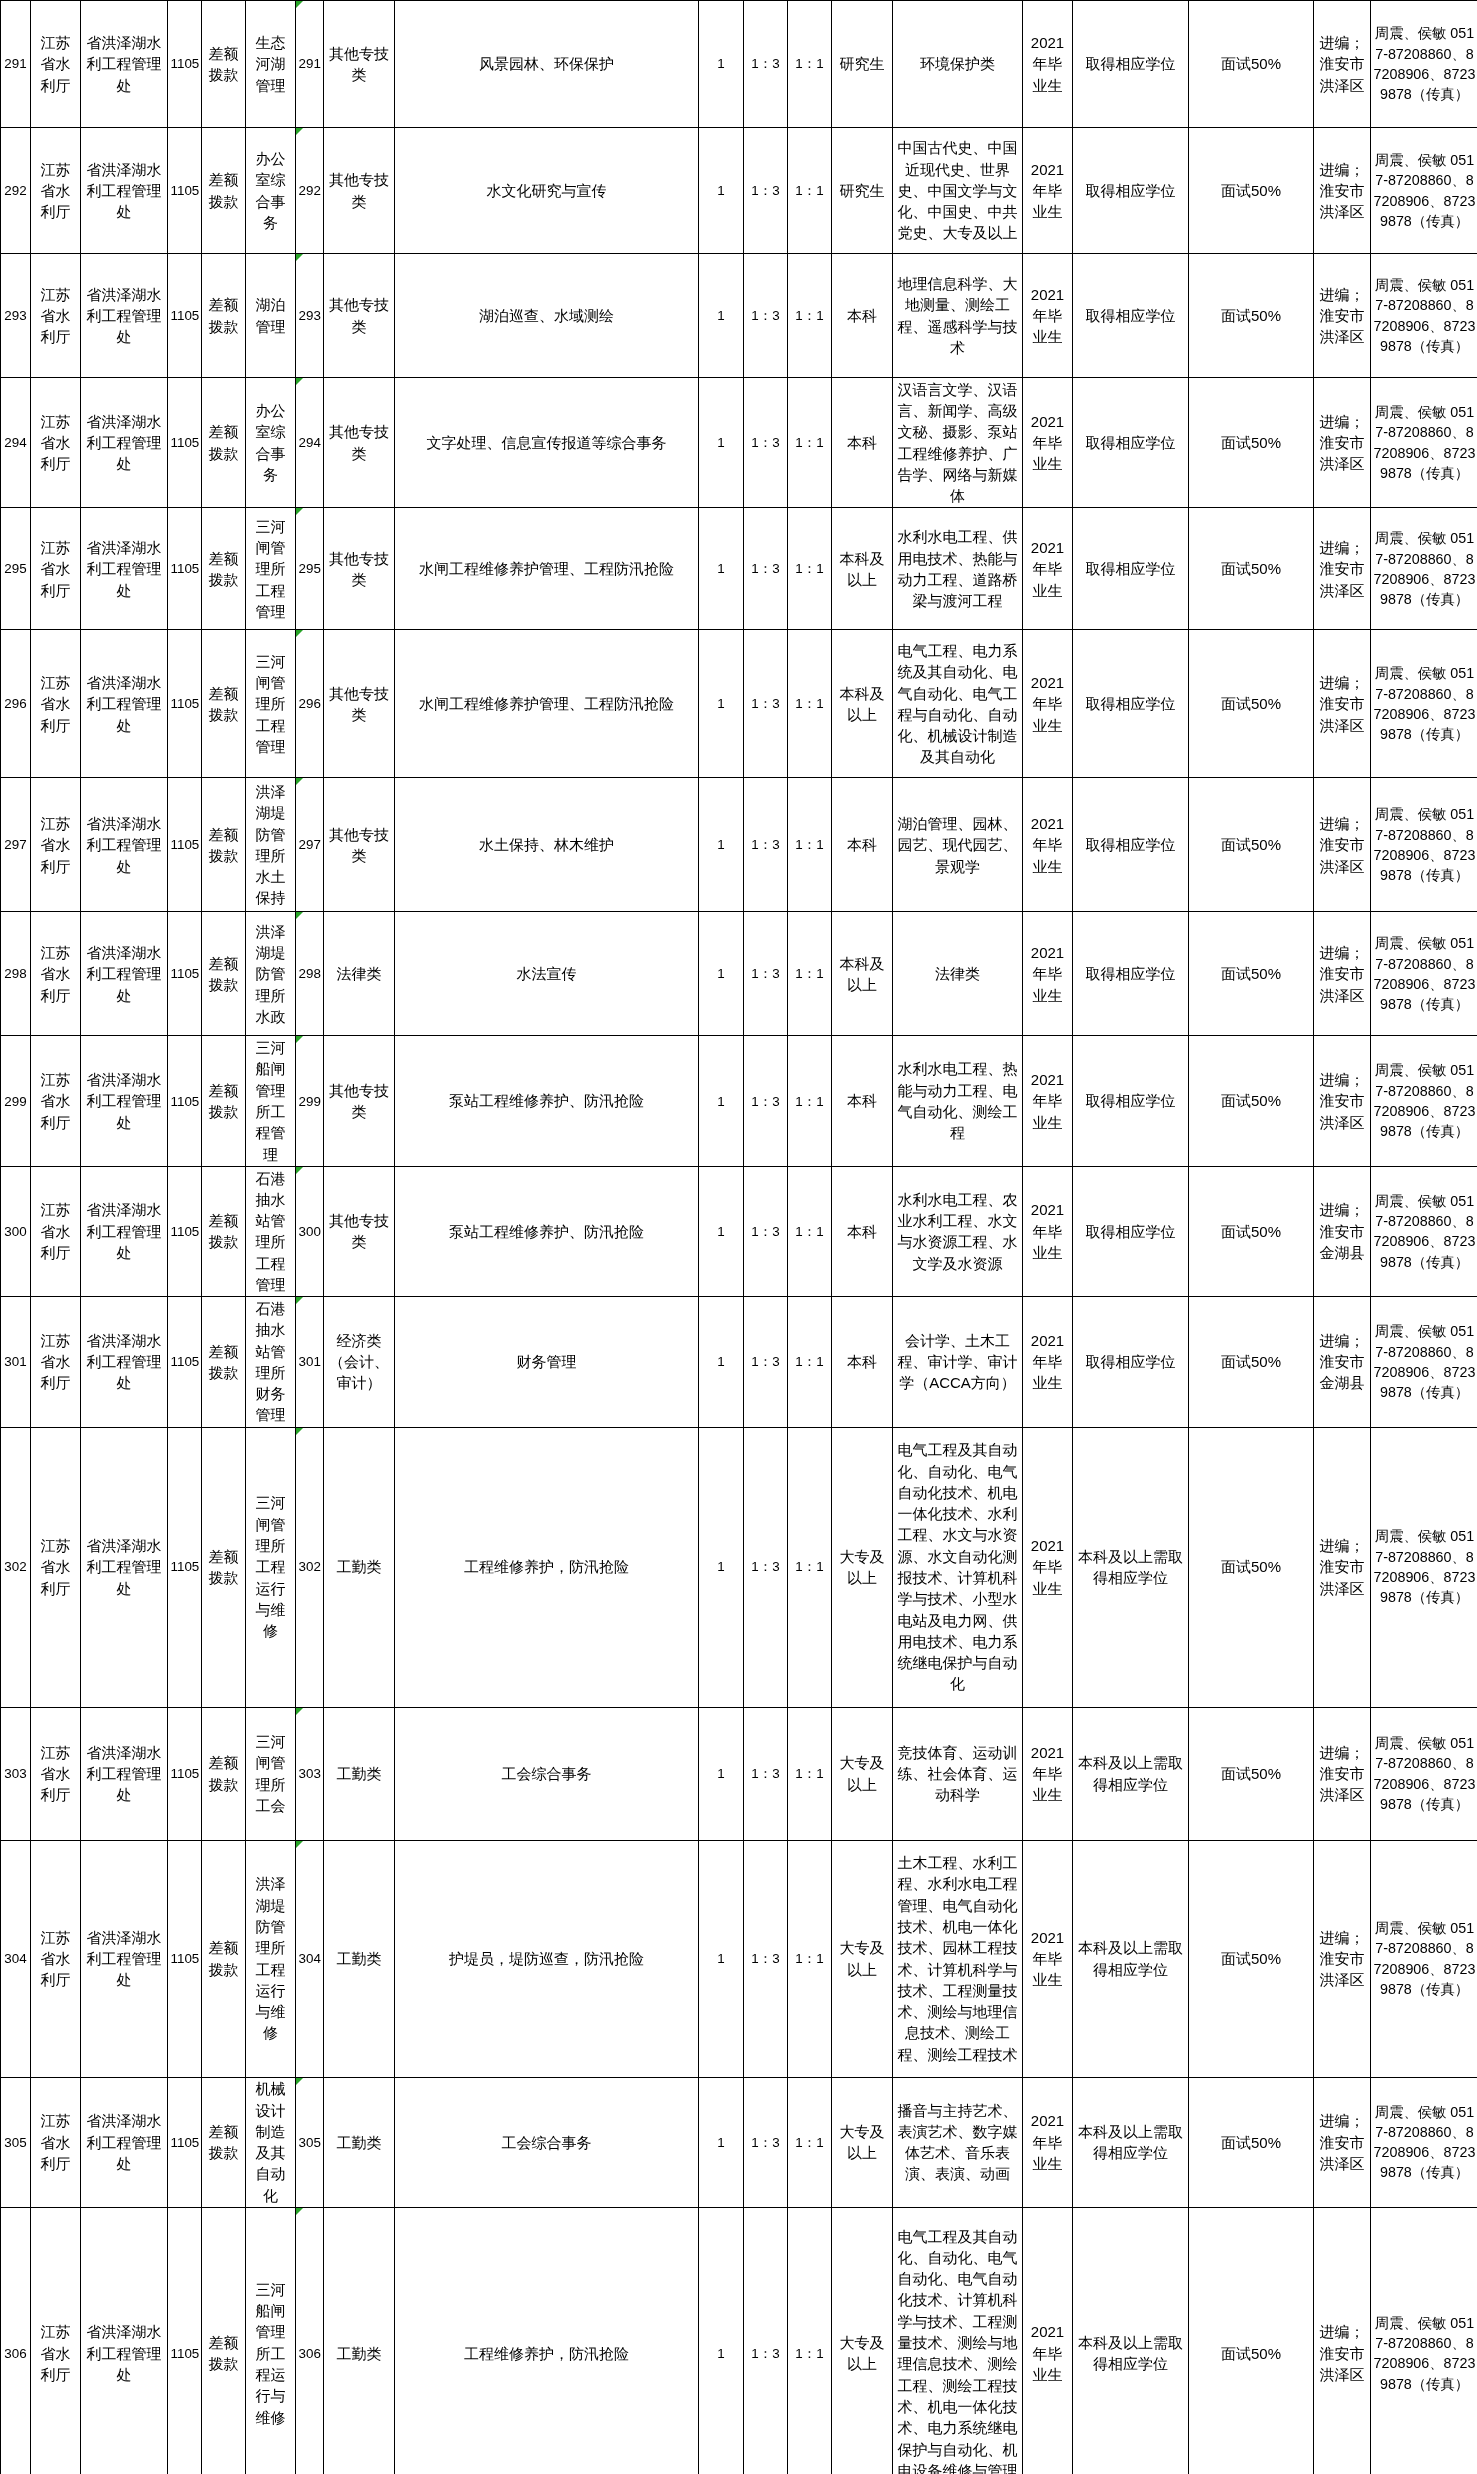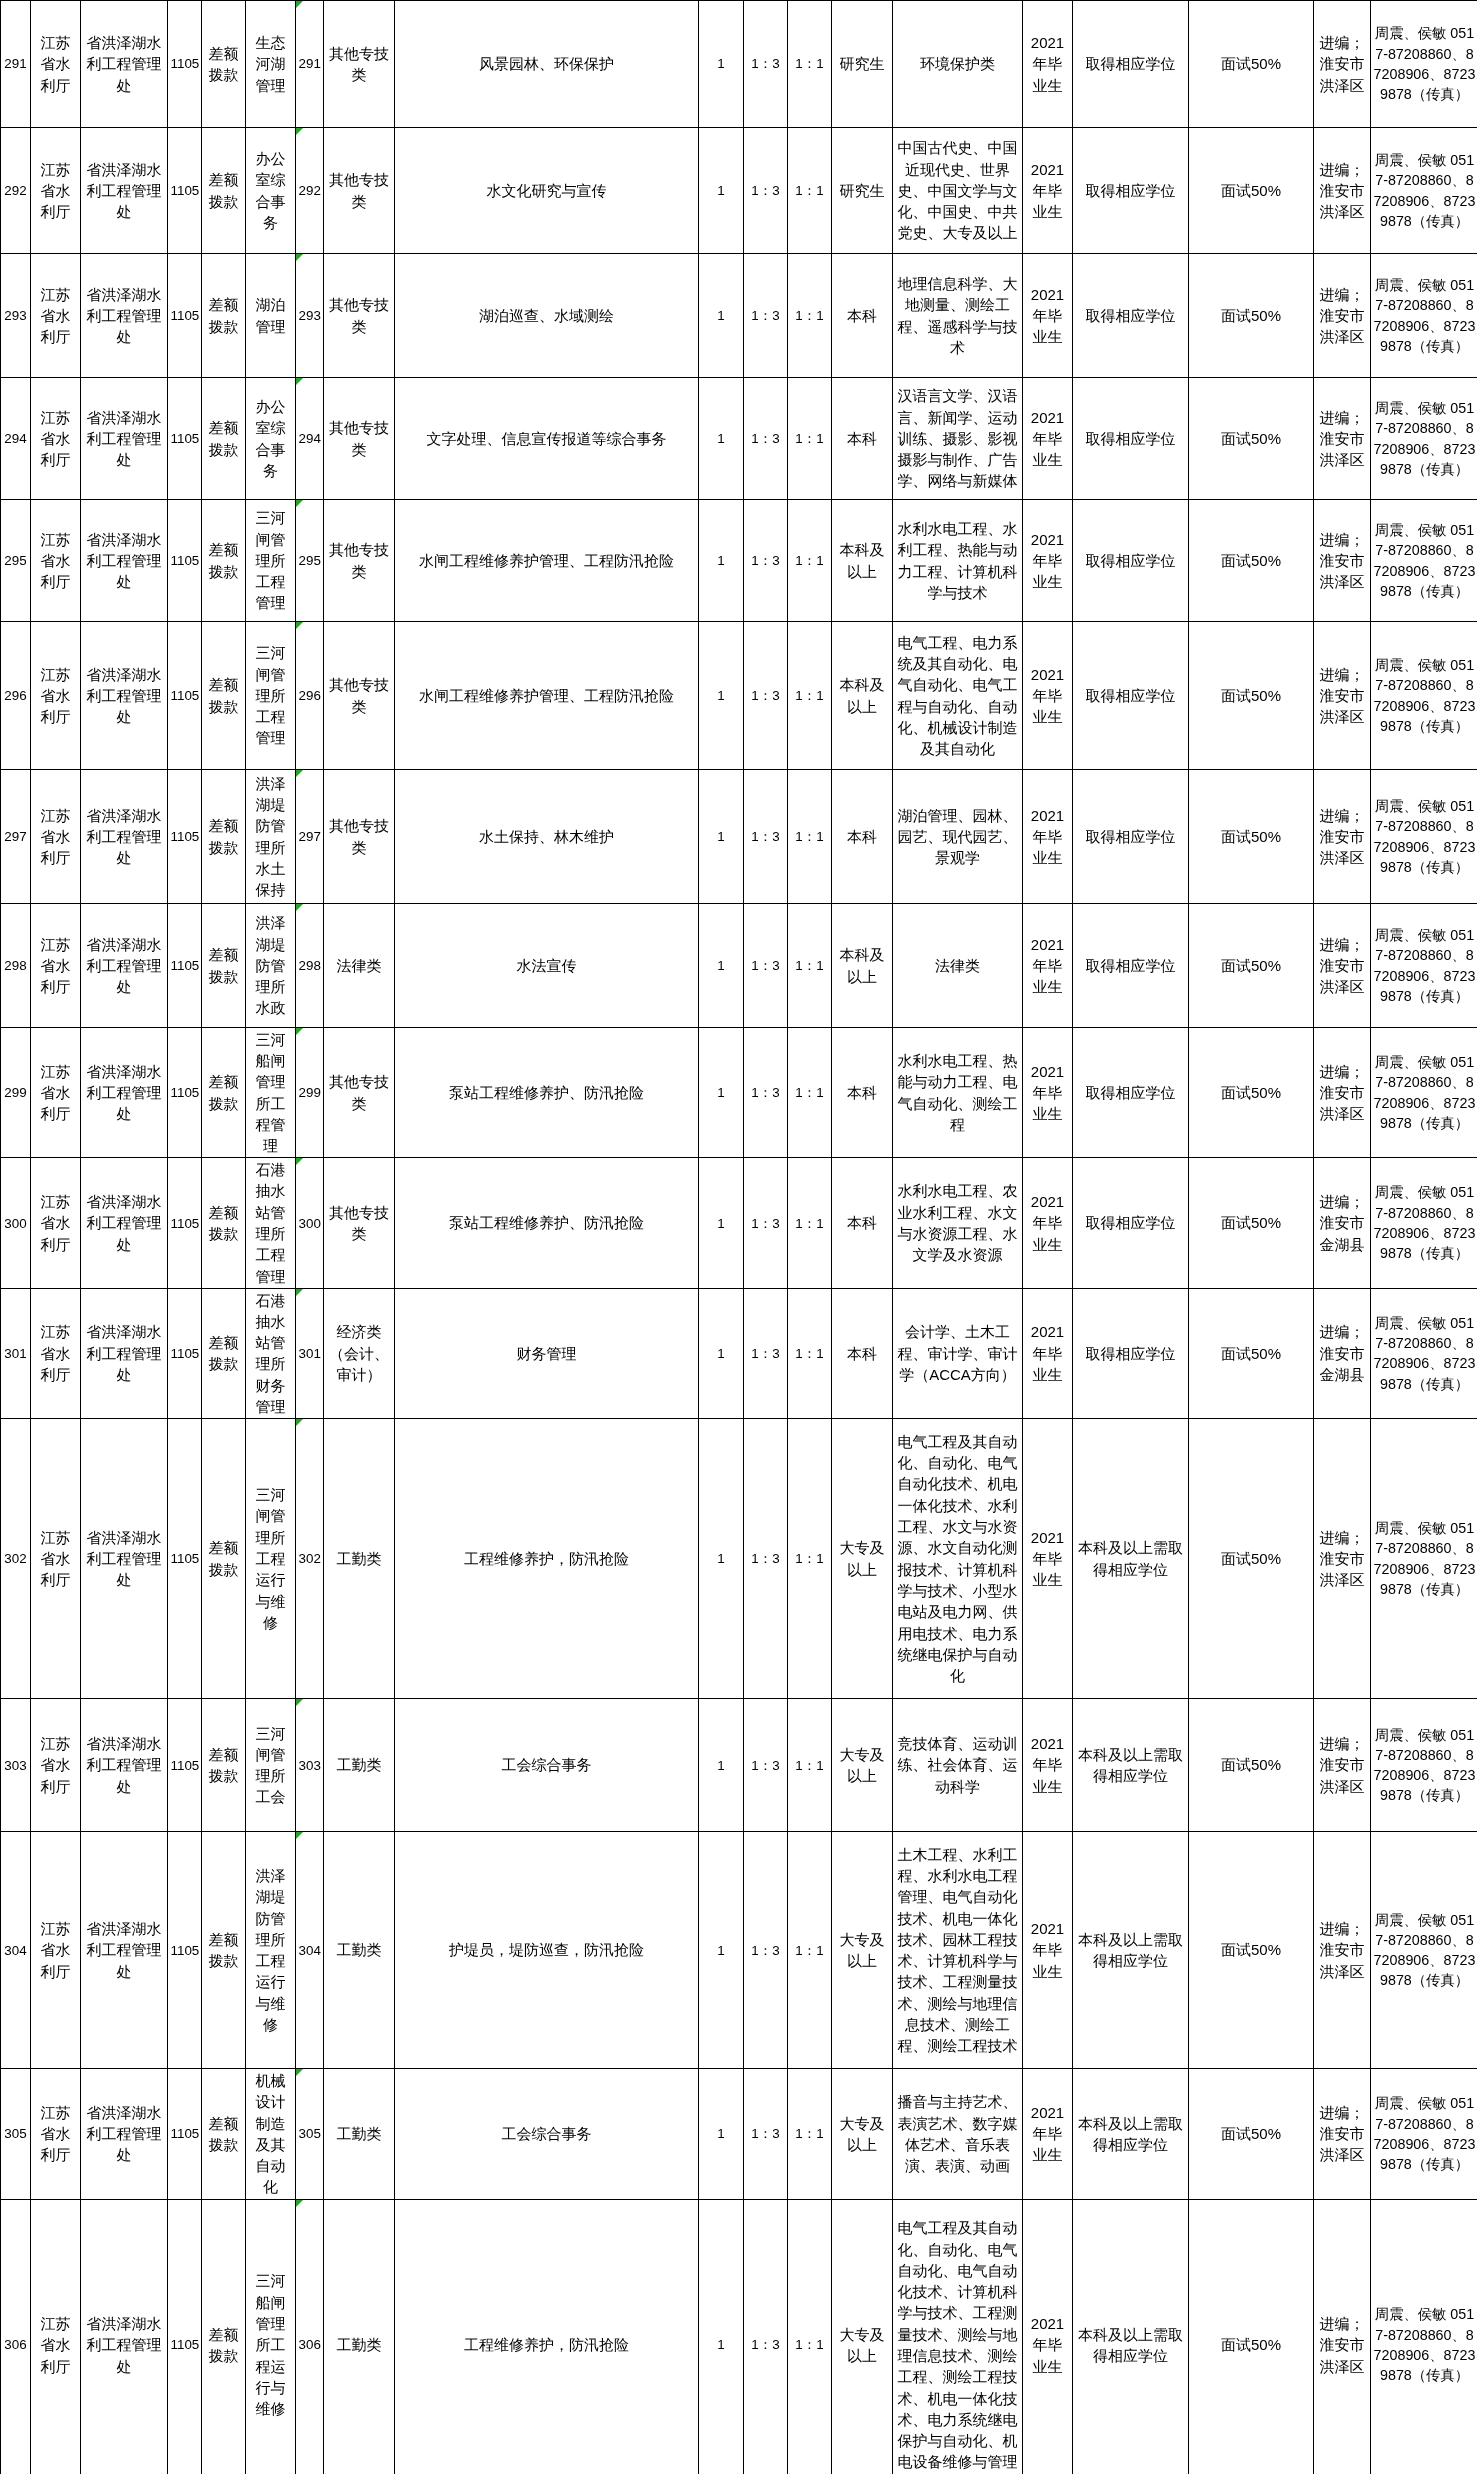--- a/index.html
+++ b/index.html
@@ -131,7 +131,7 @@
         <td class="num">1：3</td>
         <td class="num">1：1</td>
         <td>本科</td>
-        <td>汉语言文学、汉语言、新闻学、运动训练、摄影、影视摄影与制作、广告学、网络与新媒体</td>
+        <td>汉语言文学、汉语言、新闻学、高级文秘、摄影、泵站工程维修养护、广告学、网络与新媒体</td>
         <td>2021年毕业生</td>
         <td>取得相应学位</td>
         <td>面试50%</td>

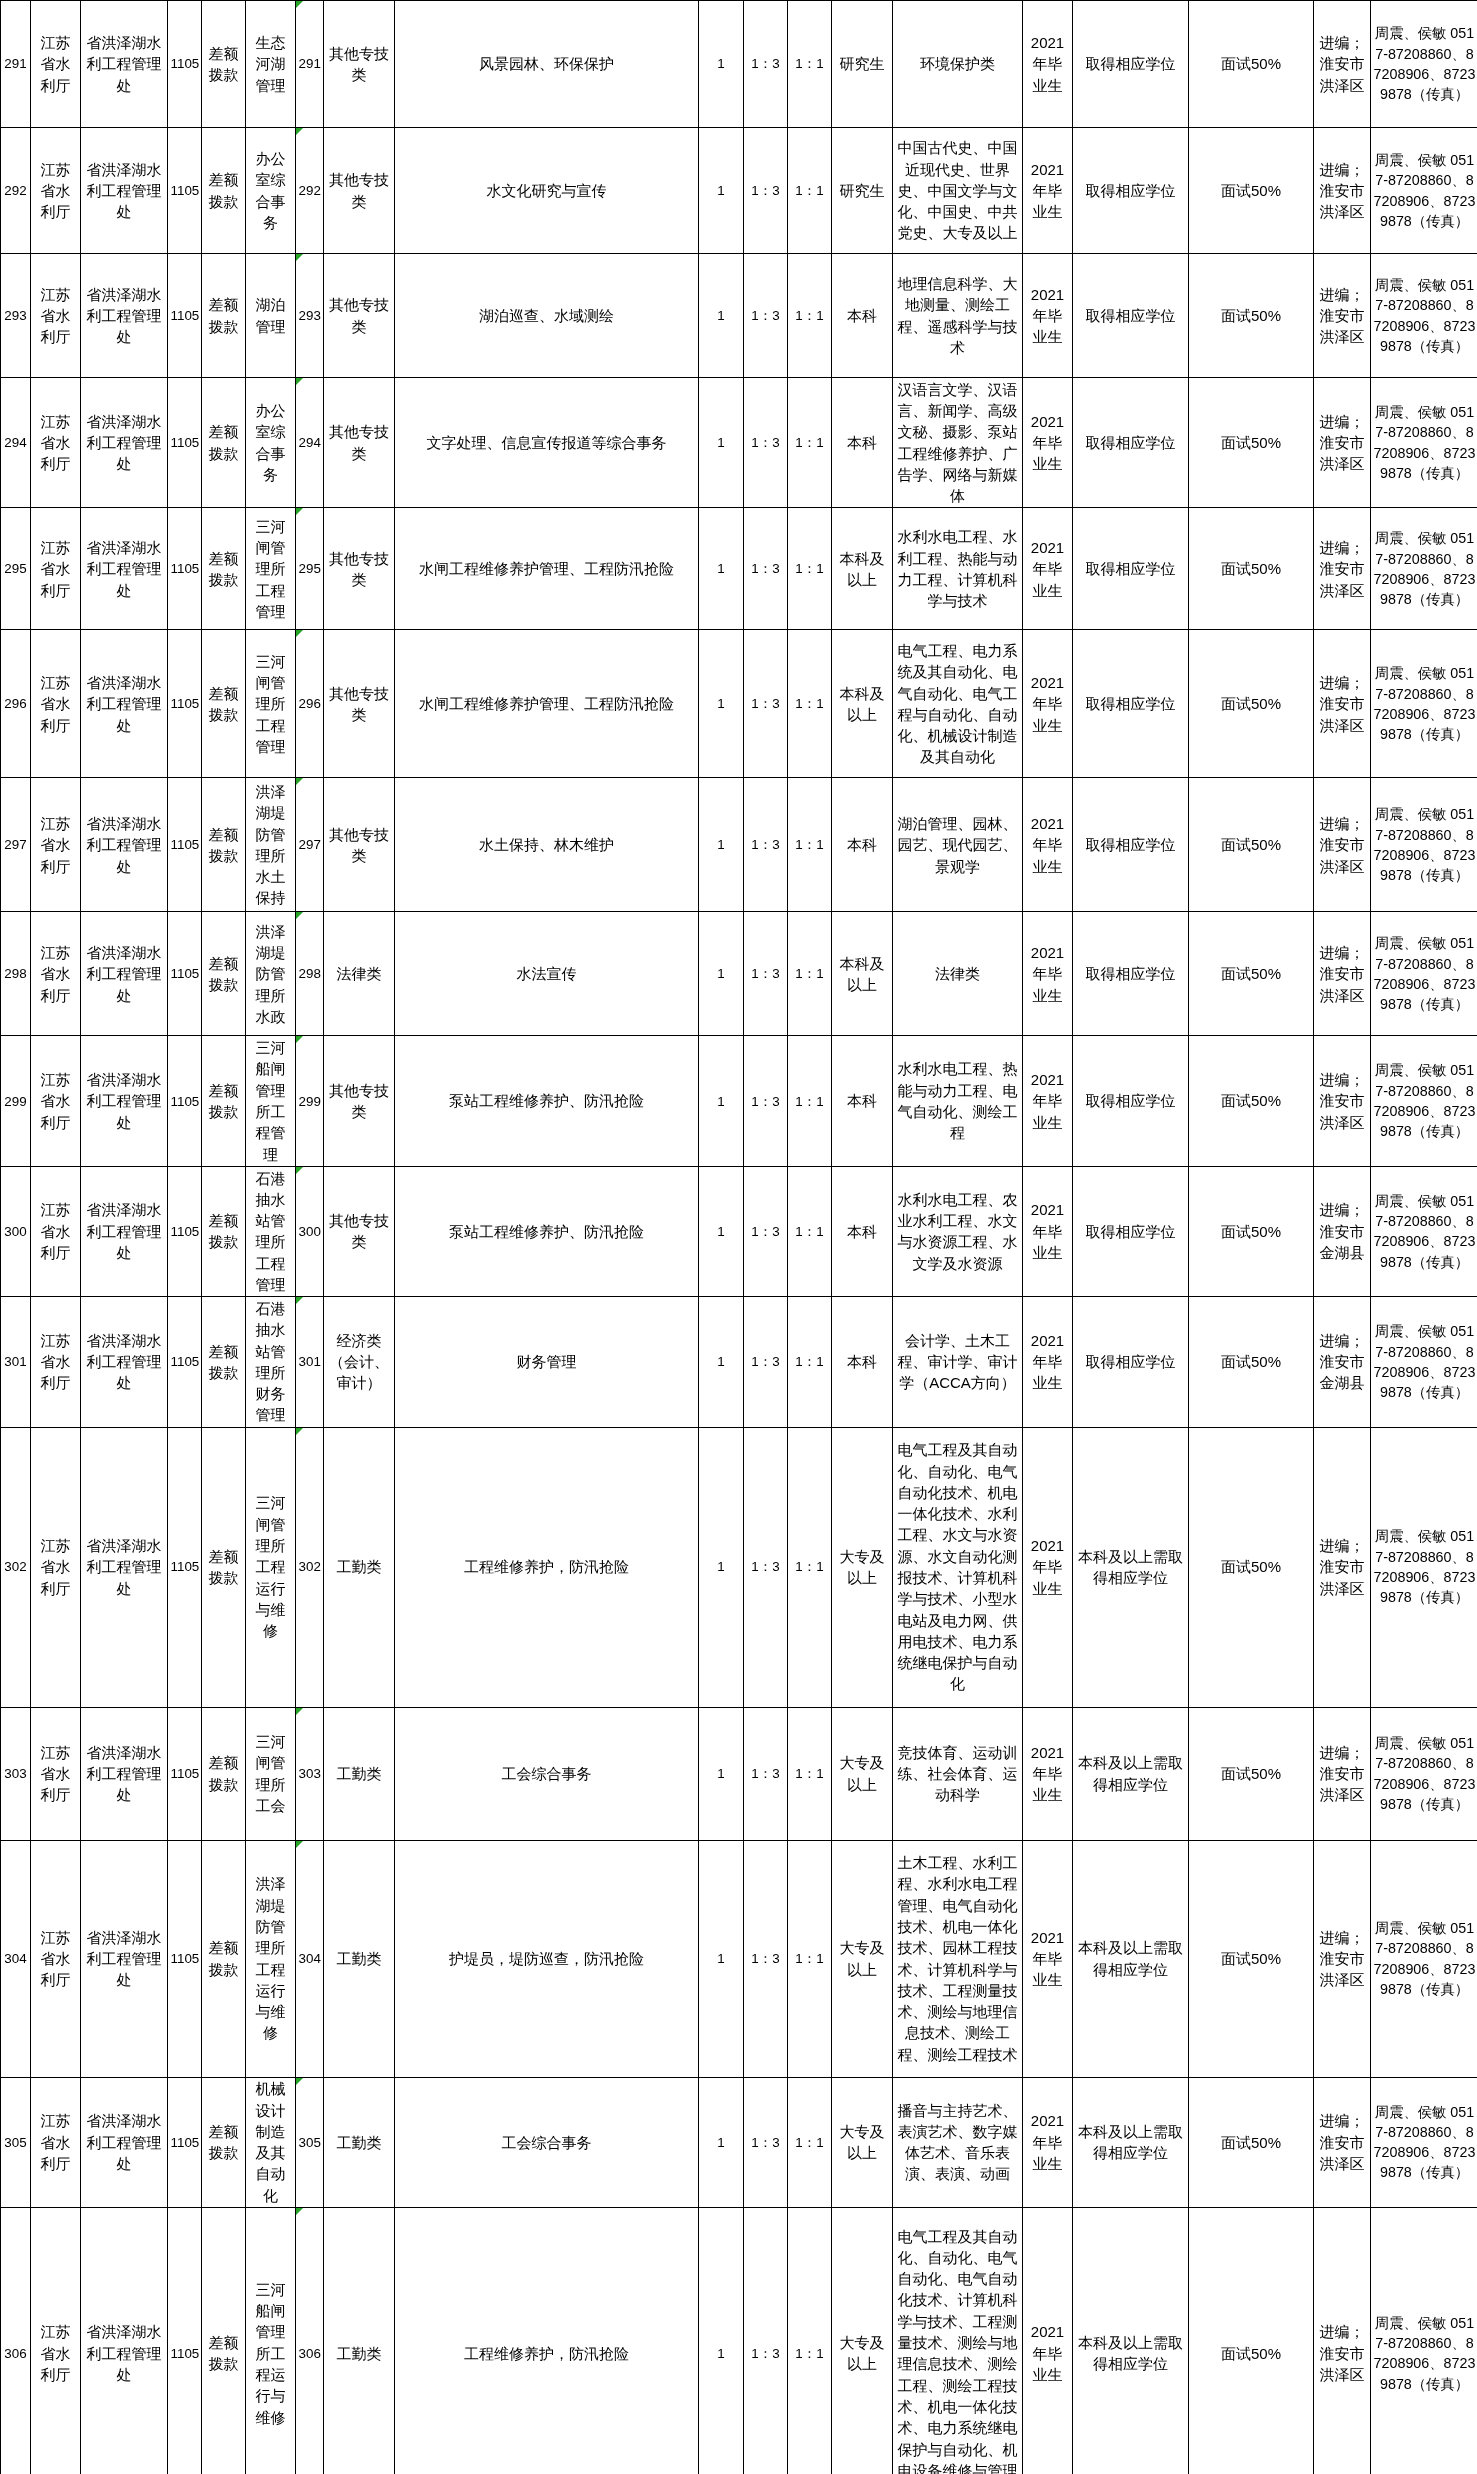--- a/index.html
+++ b/index.html
@@ -152,7 +152,7 @@
         <td class="num">1：3</td>
         <td class="num">1：1</td>
         <td>本科及以上</td>
-        <td>水利水电工程、水利工程、热能与动力工程、计算机科学与技术</td>
+        <td>水利水电工程、供用电技术、热能与动力工程、道路桥梁与渡河工程</td>
         <td>2021年毕业生</td>
         <td>取得相应学位</td>
         <td>面试50%</td>

